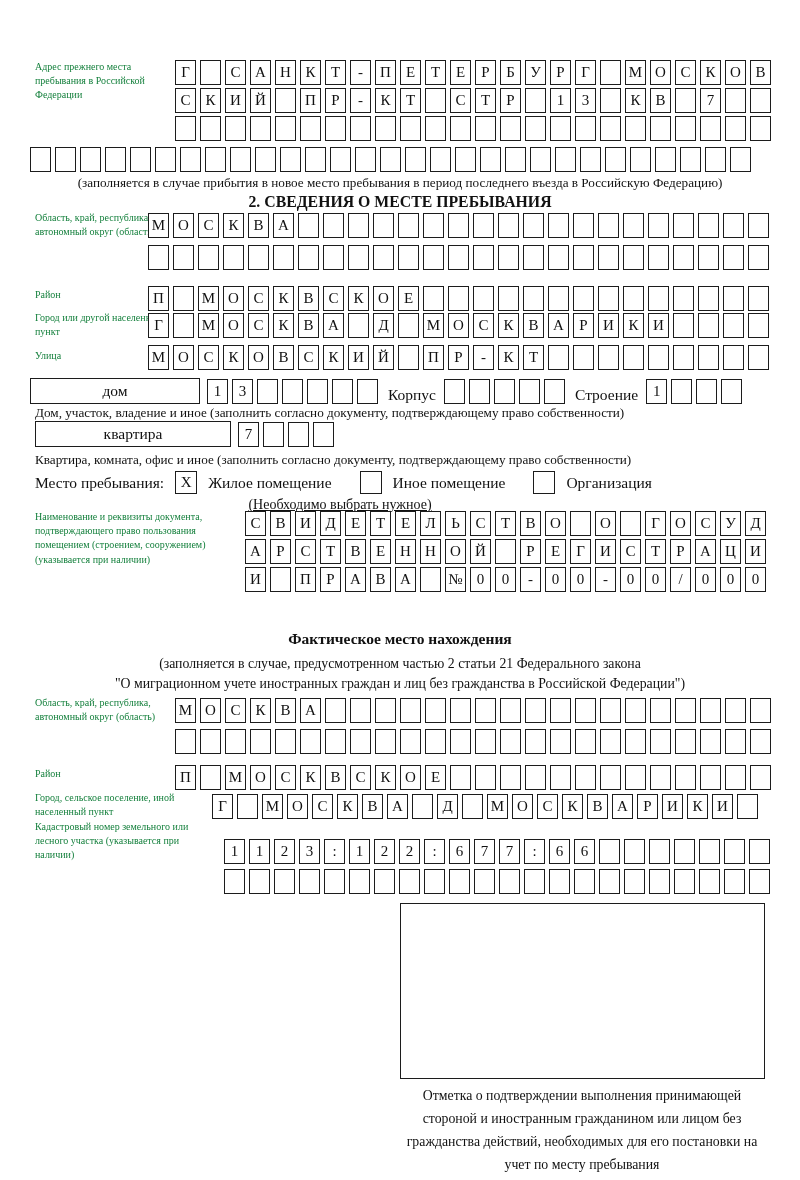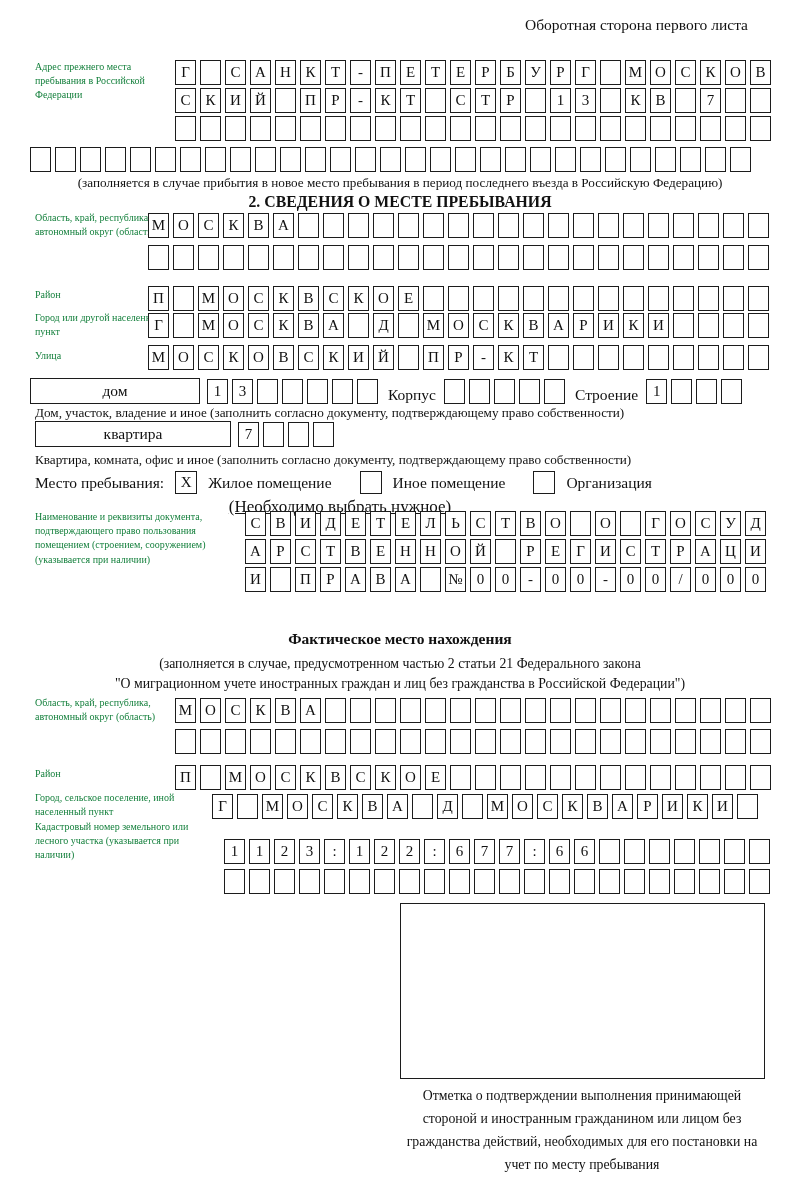--- a/index.html
+++ b/index.html
@@ -79,7 +79,6 @@
 
 <div id="page">
 
-  <div id="hdr-note" class="abs">Оборотная сторона первого листа</div>
 
   <div id="prev-label" class="abs lbl">Адрес прежнего места пребывания в Российской Федерации</div>
   <div id="prev-rows" class="abs cellcol">

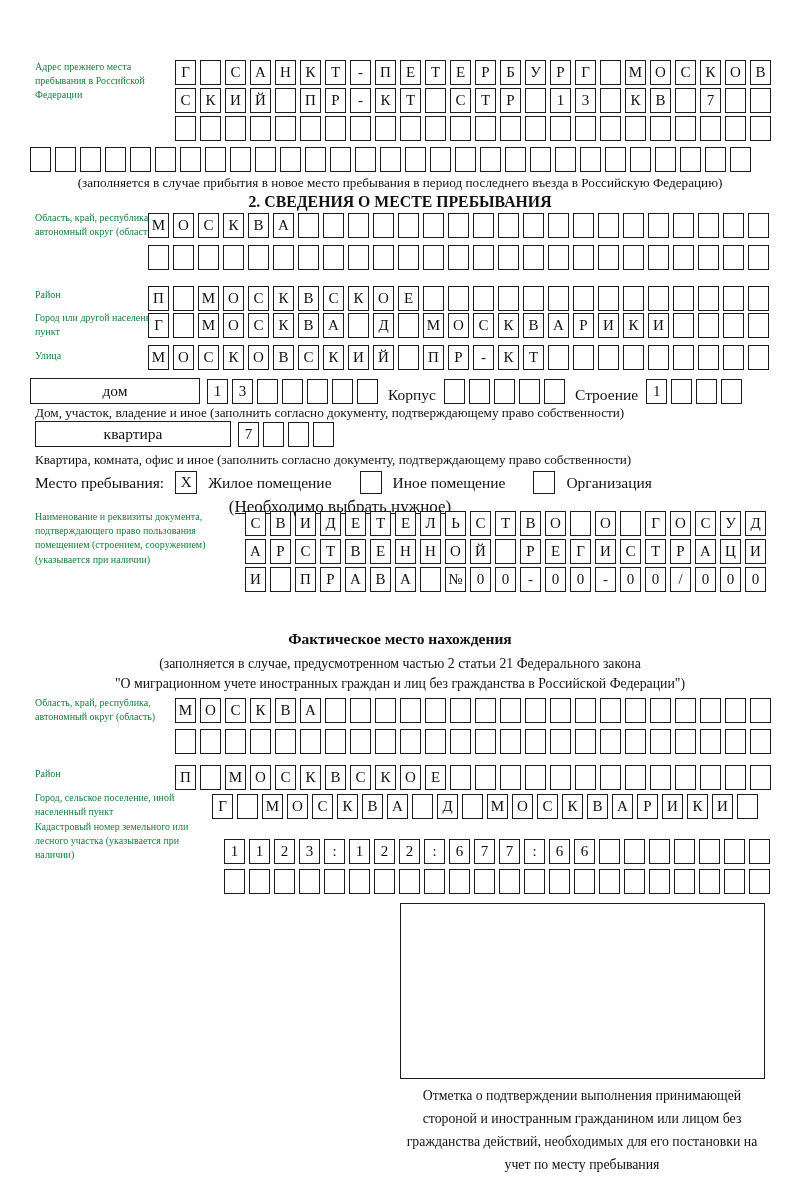--- a/index.html
+++ b/index.html
@@ -57,7 +57,7 @@
   #kv-note{left:35px;top:451px;}
   #stay-row{left:35px;top:471px;column-gap:11px;font-size:15.5px;}
   #stay-row .gap{width:6px;}
-  #stay-note{left:180px;top:497px;width:320px;text-align:center;font-size:17px;text-decoration:underline;}
+  #stay-note{left:180px;top:497px;width:320px;text-align:center;font-size:14px;text-decoration:underline;}
   #doc-label{left:35px;top:510px;width:208px;}
   #doc-rows{left:245px;top:511px;row-gap:3px;}
   #fact-title{top:630px;font-size:15.5px;}

